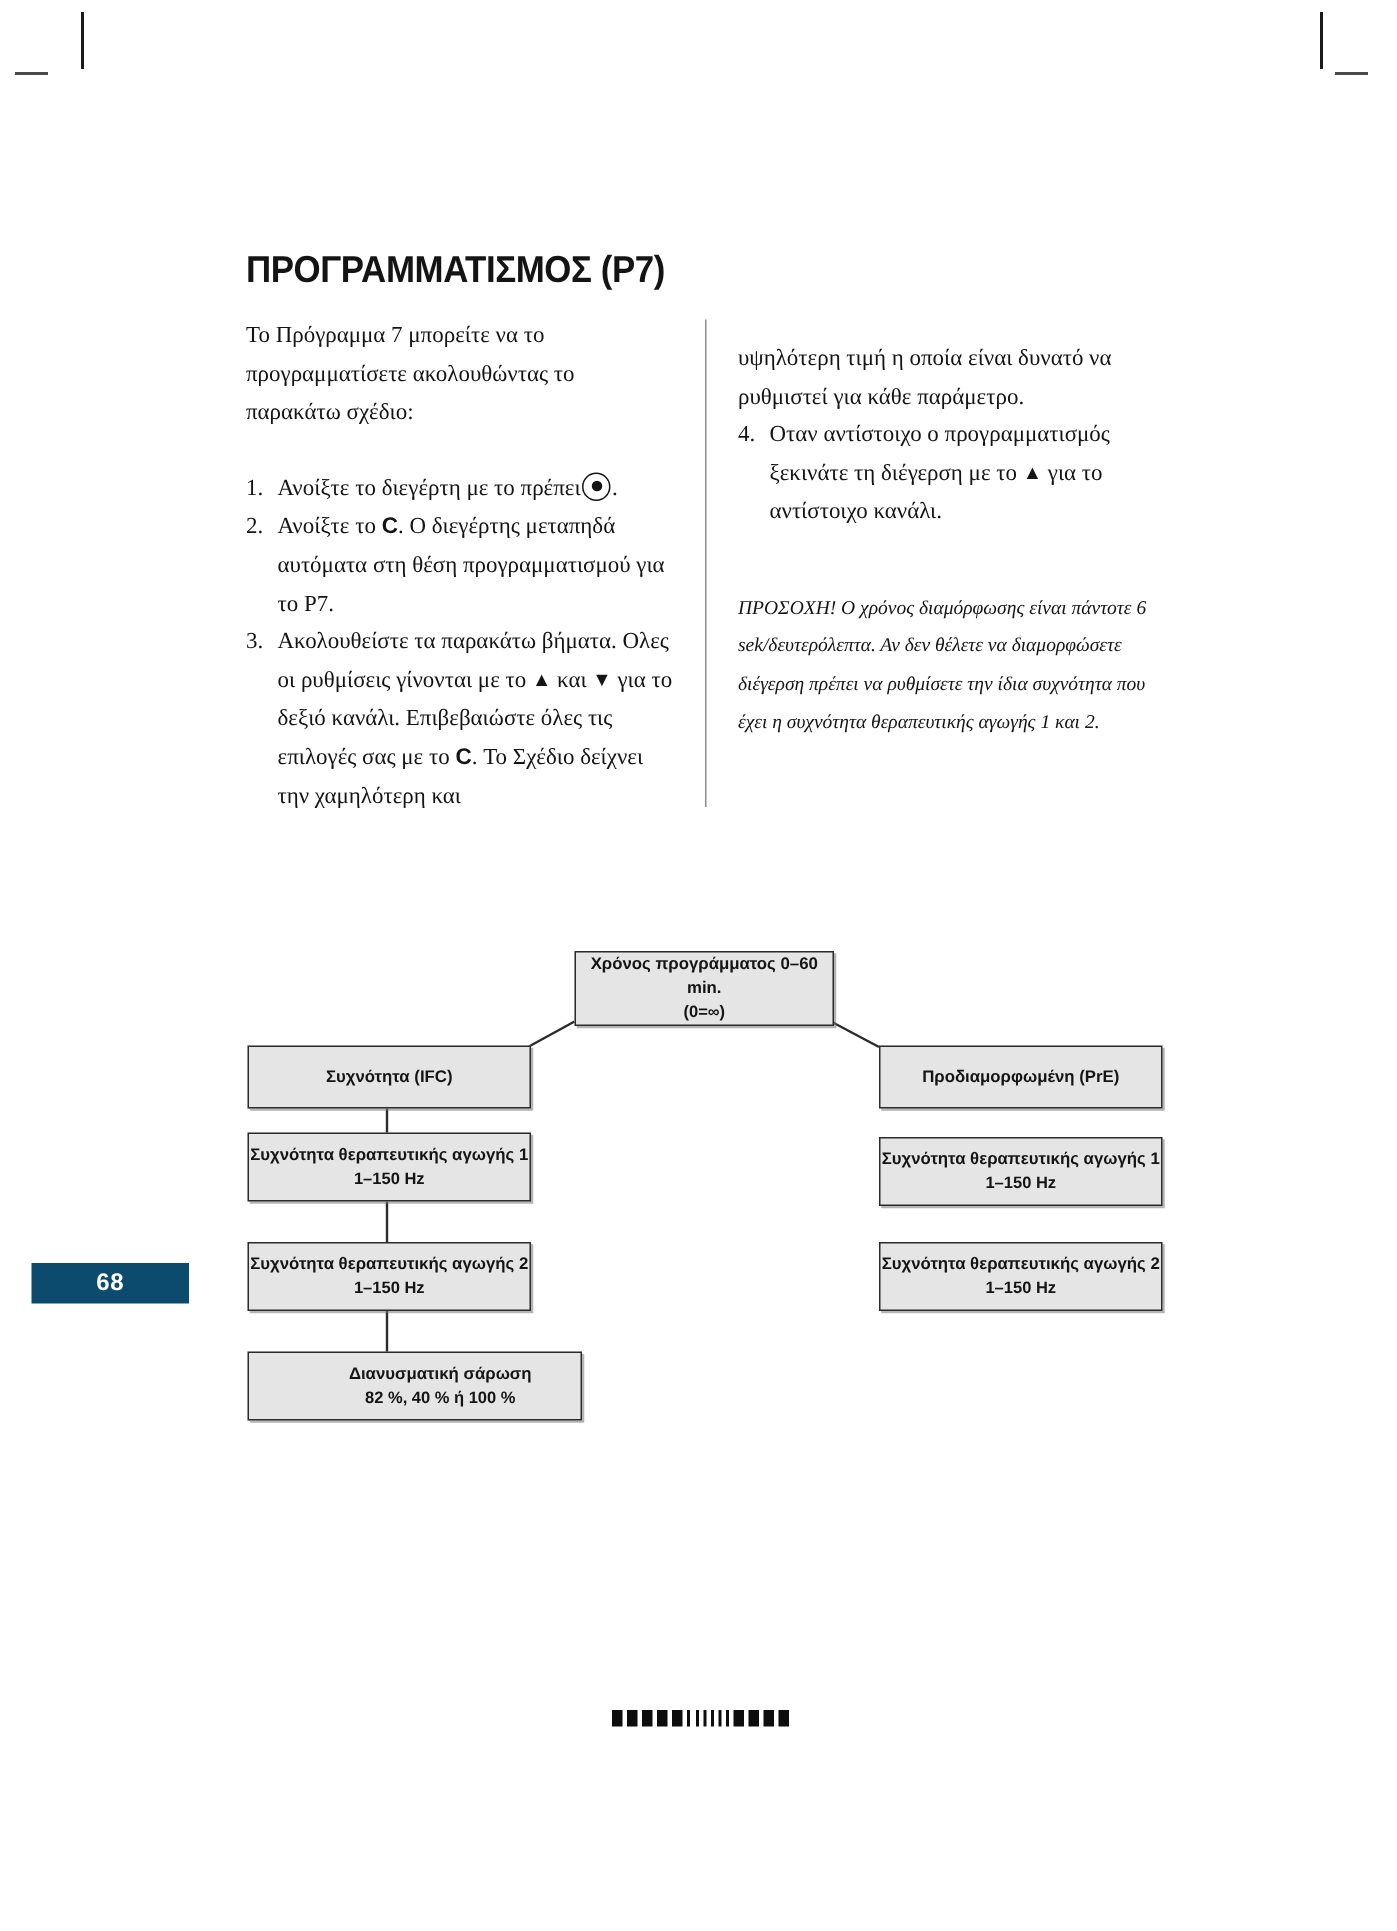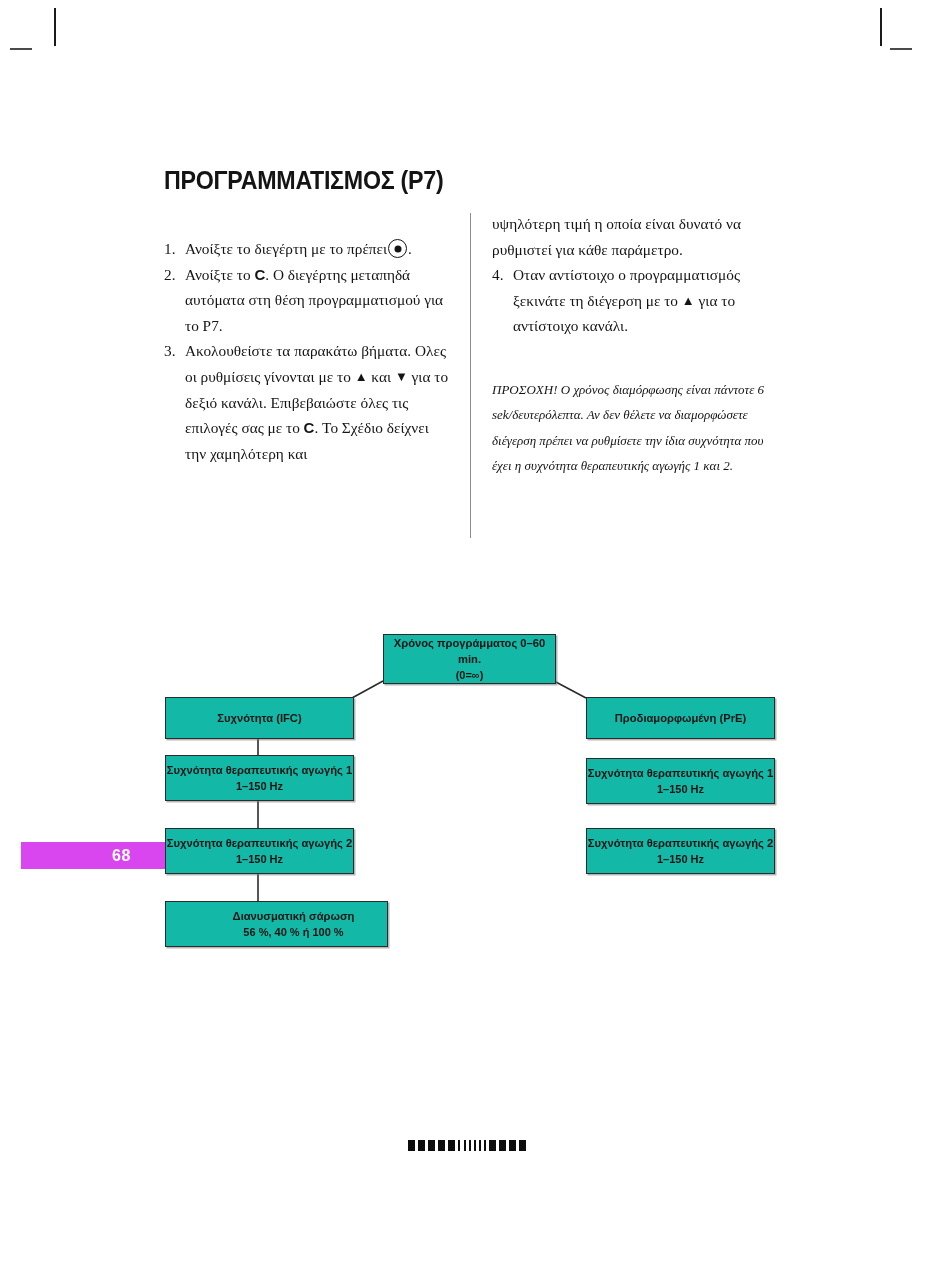--- a/index.html
+++ b/index.html
@@ -90,6 +90,7 @@
 <div class="divider"></div>
 
 <div class="col col-left">
+  <p class="para">Το Πρόγραμμα 7 μπορείτε να το προγραμματίσετε ακολουθώντας το παρακάτω σχέδιο:</p>
   <div class="gap"></div>
   <ol class="steps">
 

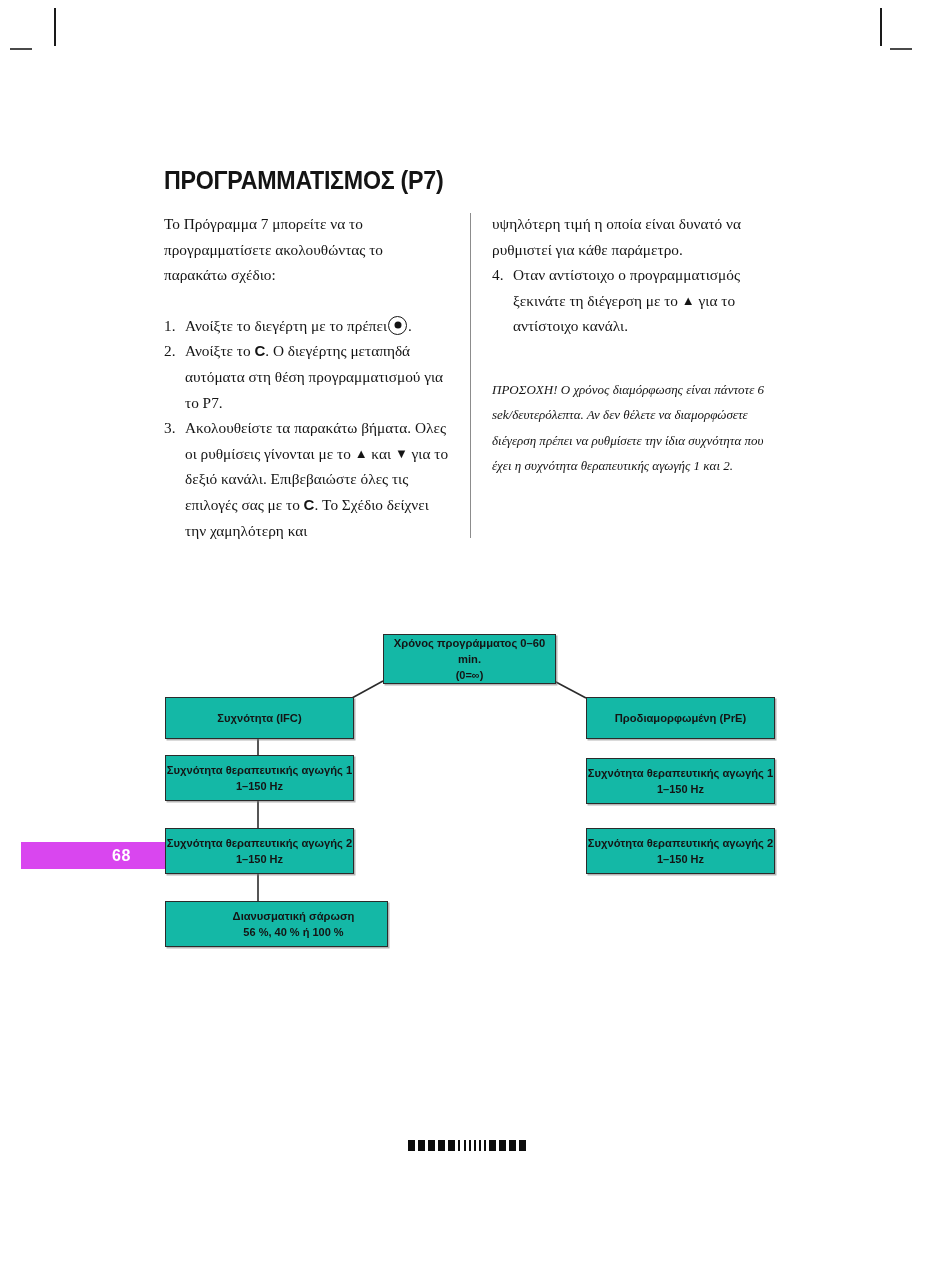--- a/index.html
+++ b/index.html
@@ -32,7 +32,7 @@
   
   .col{position:absolute;font-size:15.3px;line-height:25.6px;}
   .col-left{left:164px;top:211px;width:285px;}
-  .col-right{left:492px;top:211px;width:290px;}
+  .col-right{left:492px;top:226px;width:290px;}
   .divider{position:absolute;left:470px;top:213px;width:1px;height:325px;background:#8c8c8c;}
 
   p.para{margin:0 0 0 0;}

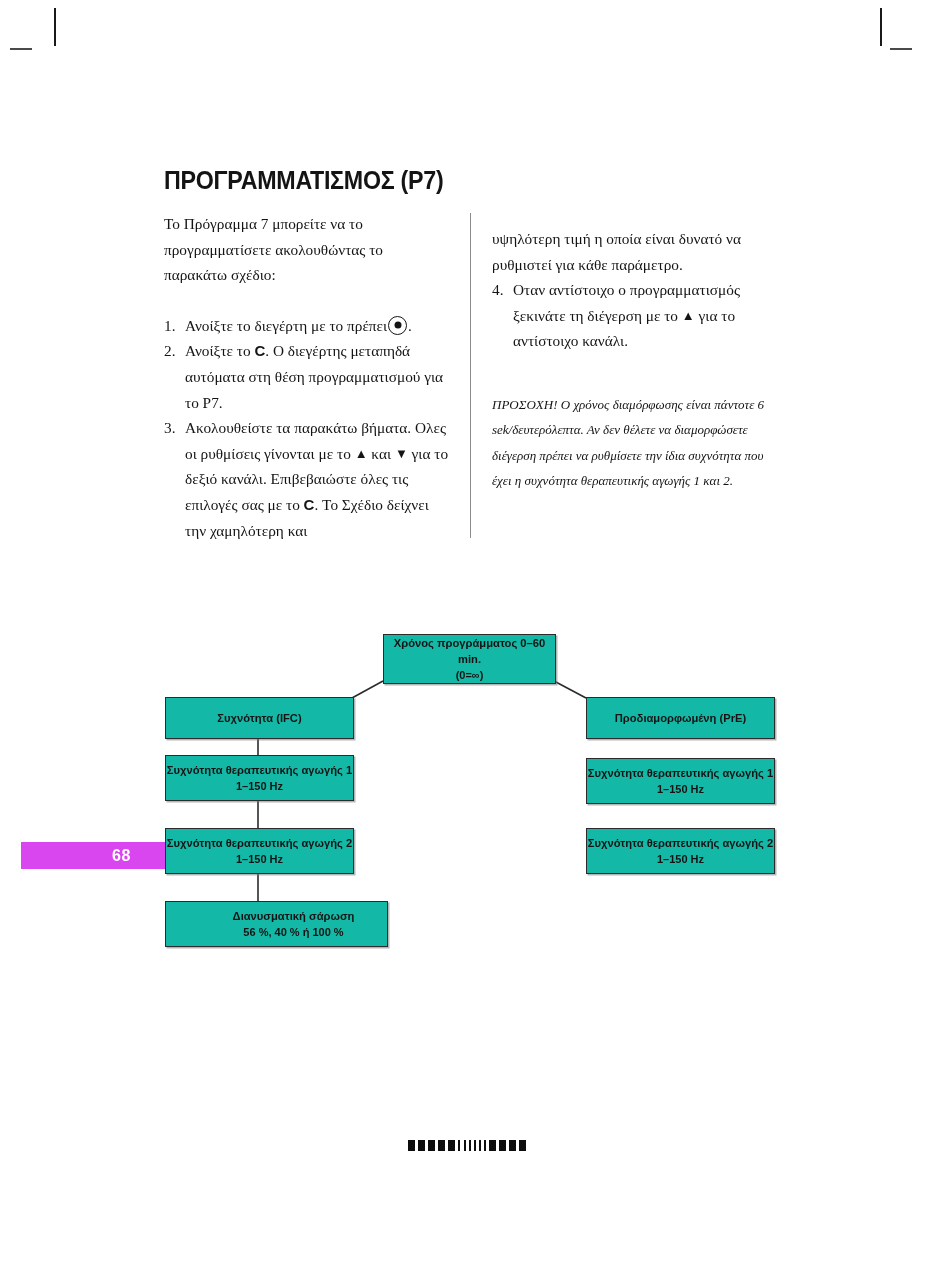--- a/index.html
+++ b/index.html
@@ -57,7 +57,7 @@
   
   #flow{position:absolute;left:0;top:0;width:931px;height:1287px;}
   .fbox{
-    position:absolute;border:1.6px solid #2b2b2b;background:#14b8a6;
+    position:absolute;border:1.6px solid #2b2b2b;background:#e5e5e5;
     box-shadow:1.5px 1.5px 0 rgba(120,120,120,.55);
     font-family:"Liberation Sans",sans-serif;font-weight:bold;
     font-size:11.2px;color:#141414;

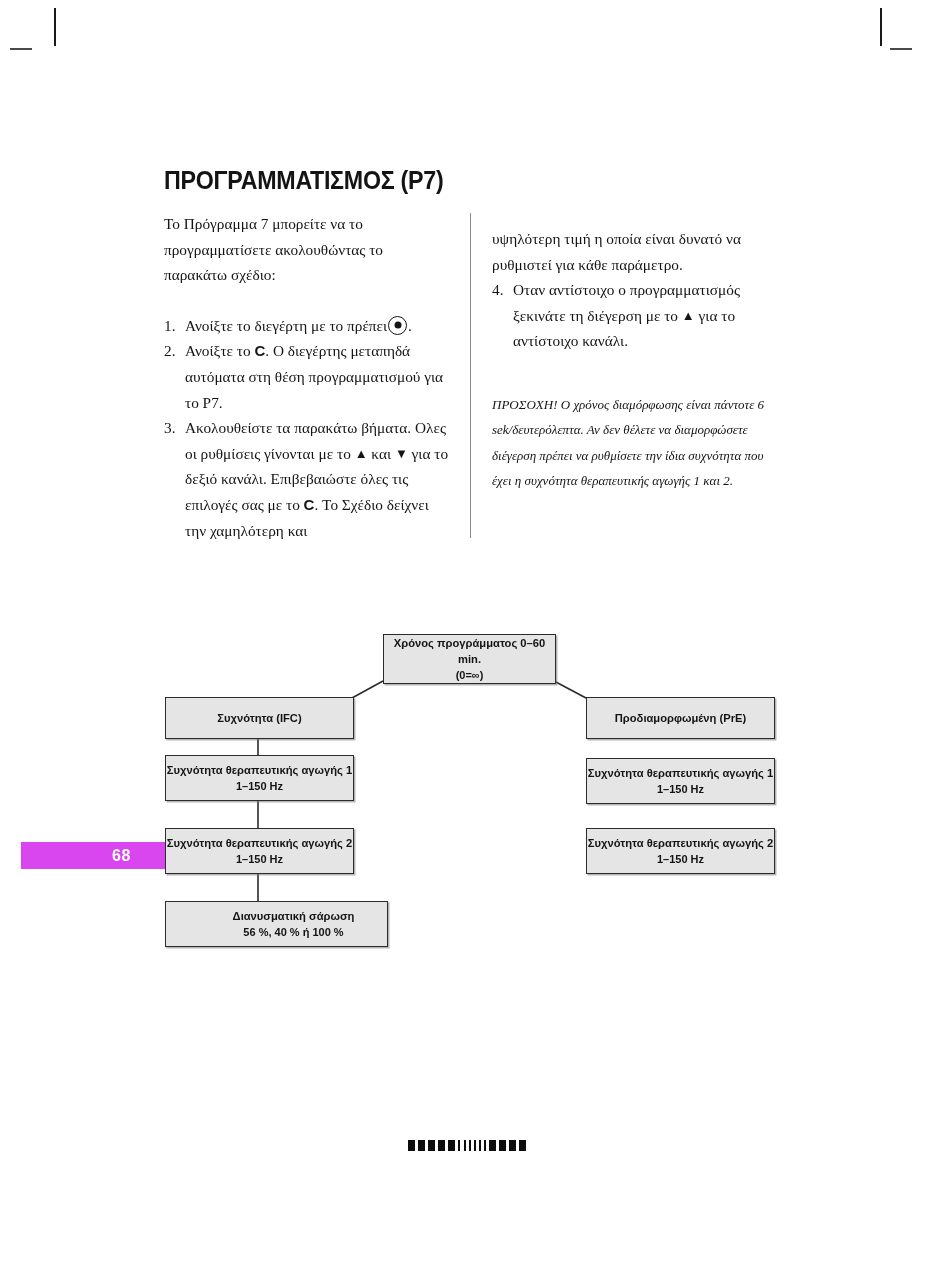--- a/index.html
+++ b/index.html
@@ -15,10 +15,10 @@
   
   .page-tab{
     position:absolute;left:21px;top:842px;width:105px;height:27px;
-    background:#d946ef;color:#ffffff;
+    background:#0c4a6e;color:#ffffff;
     display:flex;align-items:center;justify-content:center;
     font-family:"Liberation Sans",sans-serif;font-weight:bold;
-    font-size:16px;letter-spacing:.5px;padding-left:48px;
+    font-size:16px;letter-spacing:.5px;
   }
 
   

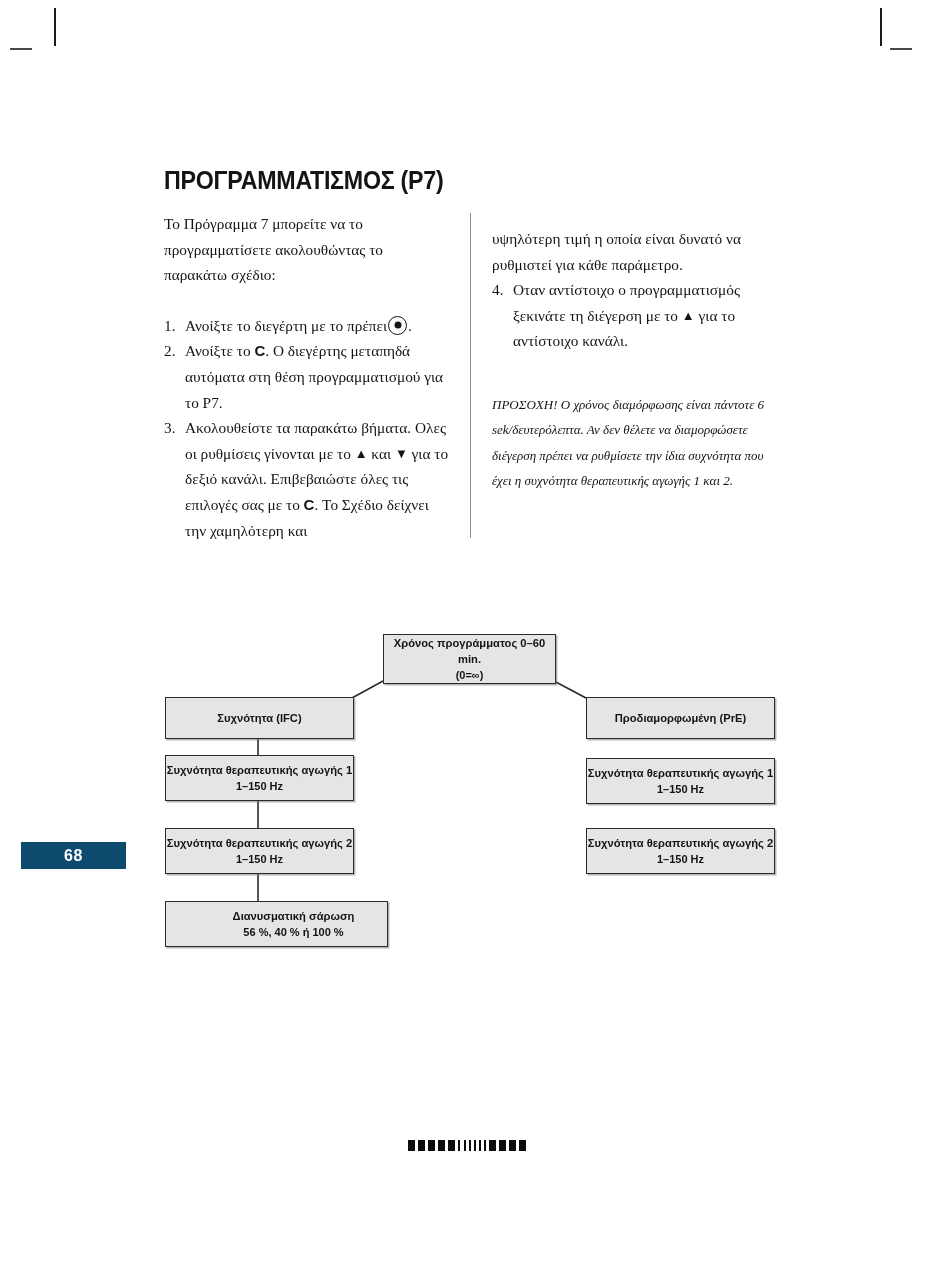--- a/index.html
+++ b/index.html
@@ -152,7 +152,7 @@
 
   <div class="fbox" style="left:165px;top:901px;width:187px;height:44px;padding-left:34px;">
     <div>Διανυσματική σάρωση</div>
-    <div class="l2">56 %, 40 % ή 100 %</div>
+    <div class="l2">82 %, 40 % ή 100 %</div>
   </div>
 
   <div class="fbox" style="left:586px;top:697px;width:187px;height:40px;">

